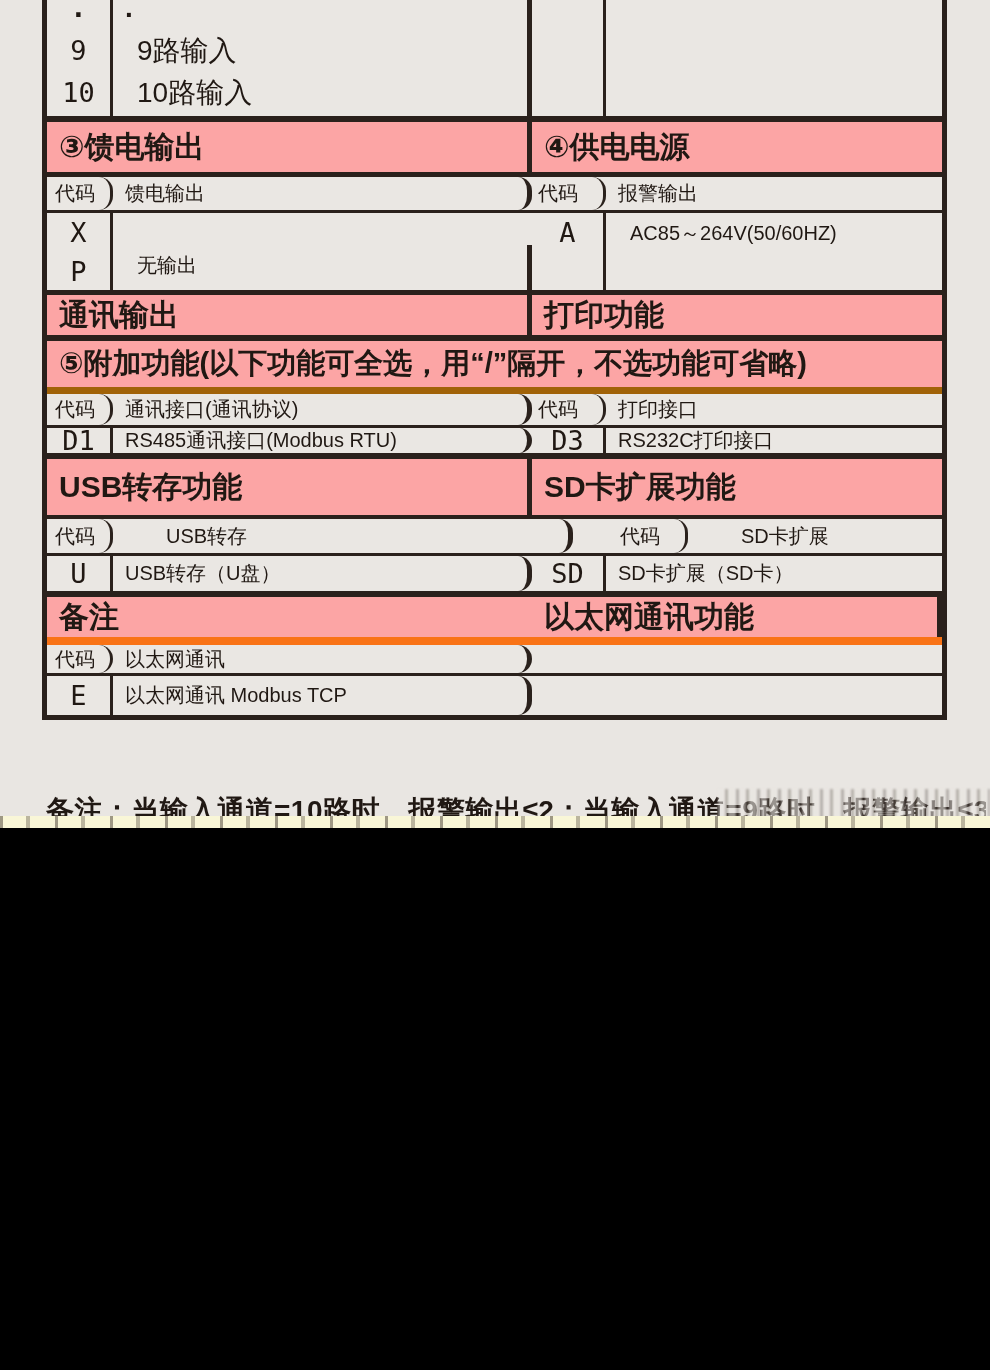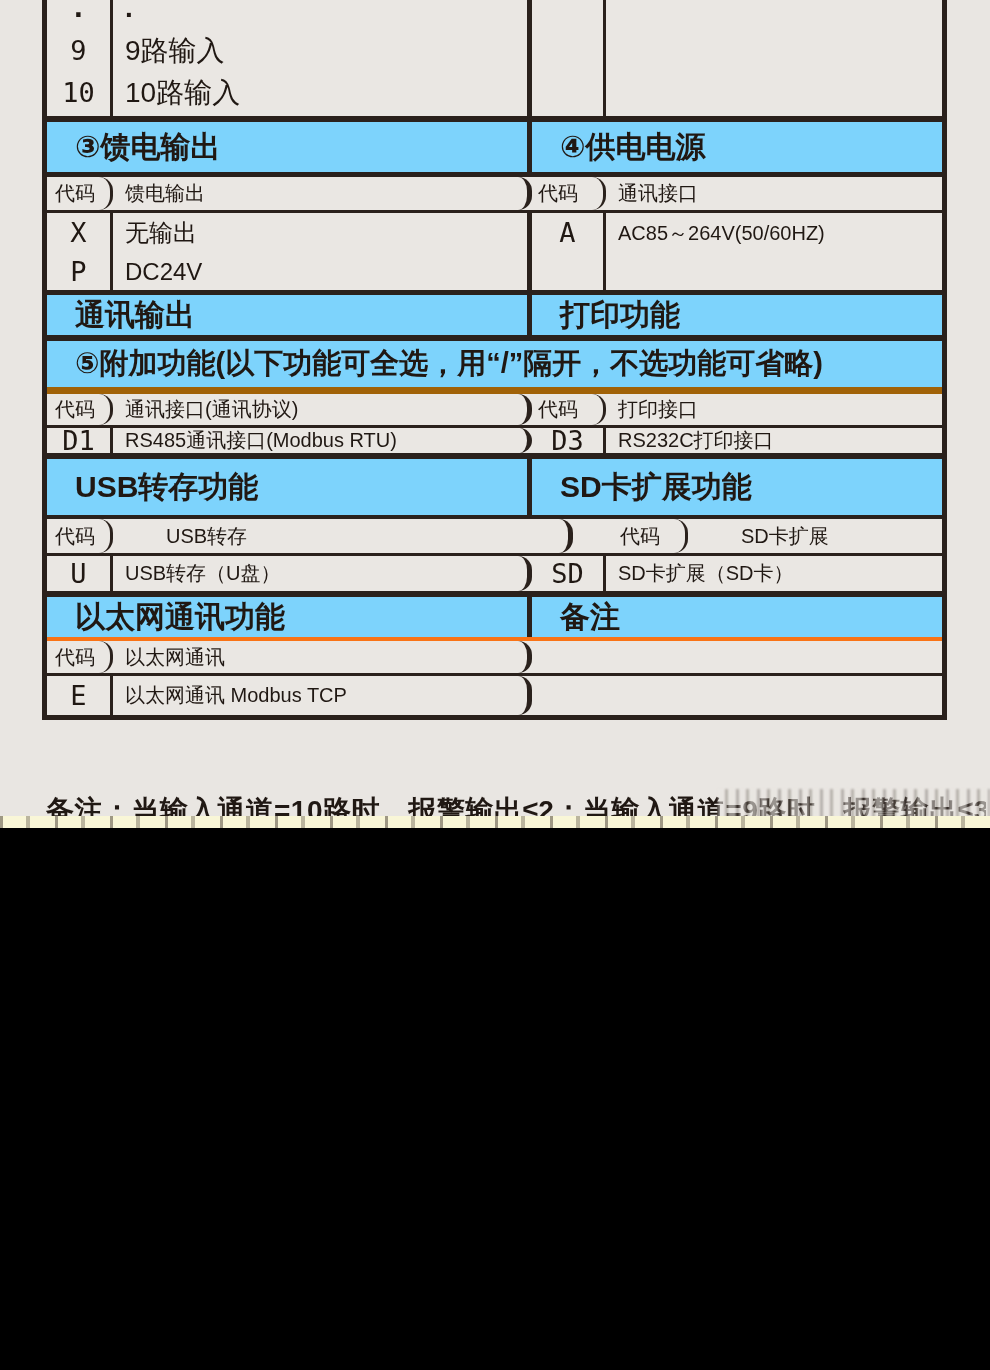--- a/index.html
+++ b/index.html
@@ -50,7 +50,7 @@
   .stack .ln{line-height:42px;display:block;}
   .stack .ln.dot{line-height:30px;font-weight:bold;}
   .stack.code-col .ln{text-align:center;}
-  .stack.desc-col .ln{padding-left:12px;}
+  .stack.desc-col .ln{padding-left:24px;}
   .bD .stack .ln{line-height:38px;padding-top:1px;}
   
   .order-note{

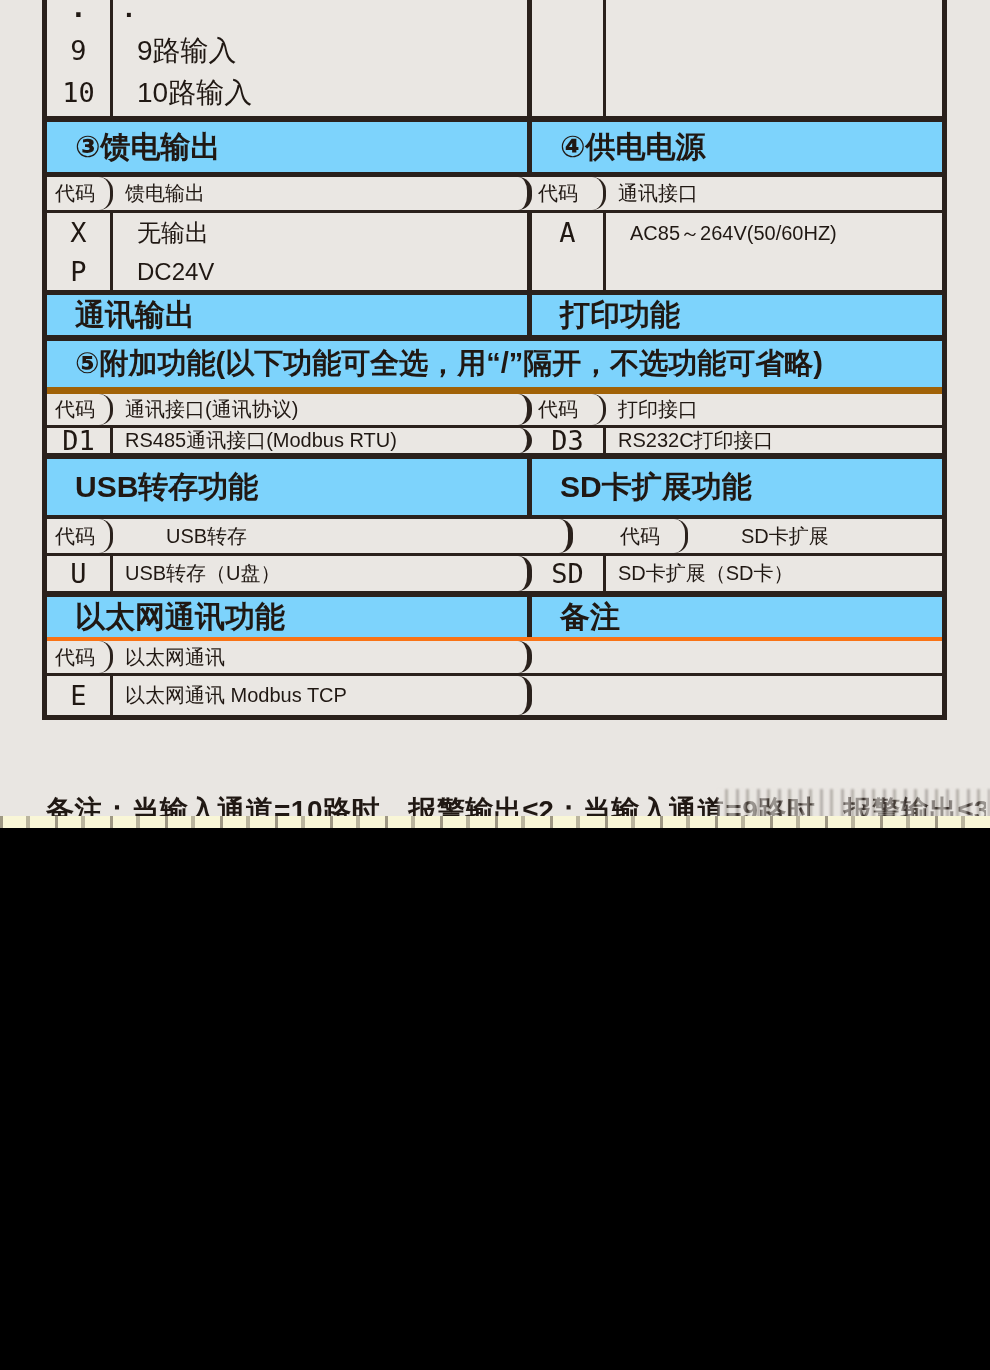--- a/index.html
+++ b/index.html
@@ -28,7 +28,7 @@
   .vr-thin{border-right:3px solid #2a211c;}
   .vr-thick{border-right:5px solid #2a211c;}
   .span2{grid-column:span 2;}
-  .hdr{background:#7dd3fc;font-weight:bold;font-size:30px;padding-left:28px;display:flex;align-items:center;}
+  .hdr{background:#fca5a5;font-weight:bold;font-size:30px;padding-left:12px;display:flex;align-items:center;}
   .full{grid-column:1 / -1;}
   
   .bA{height:116px;}

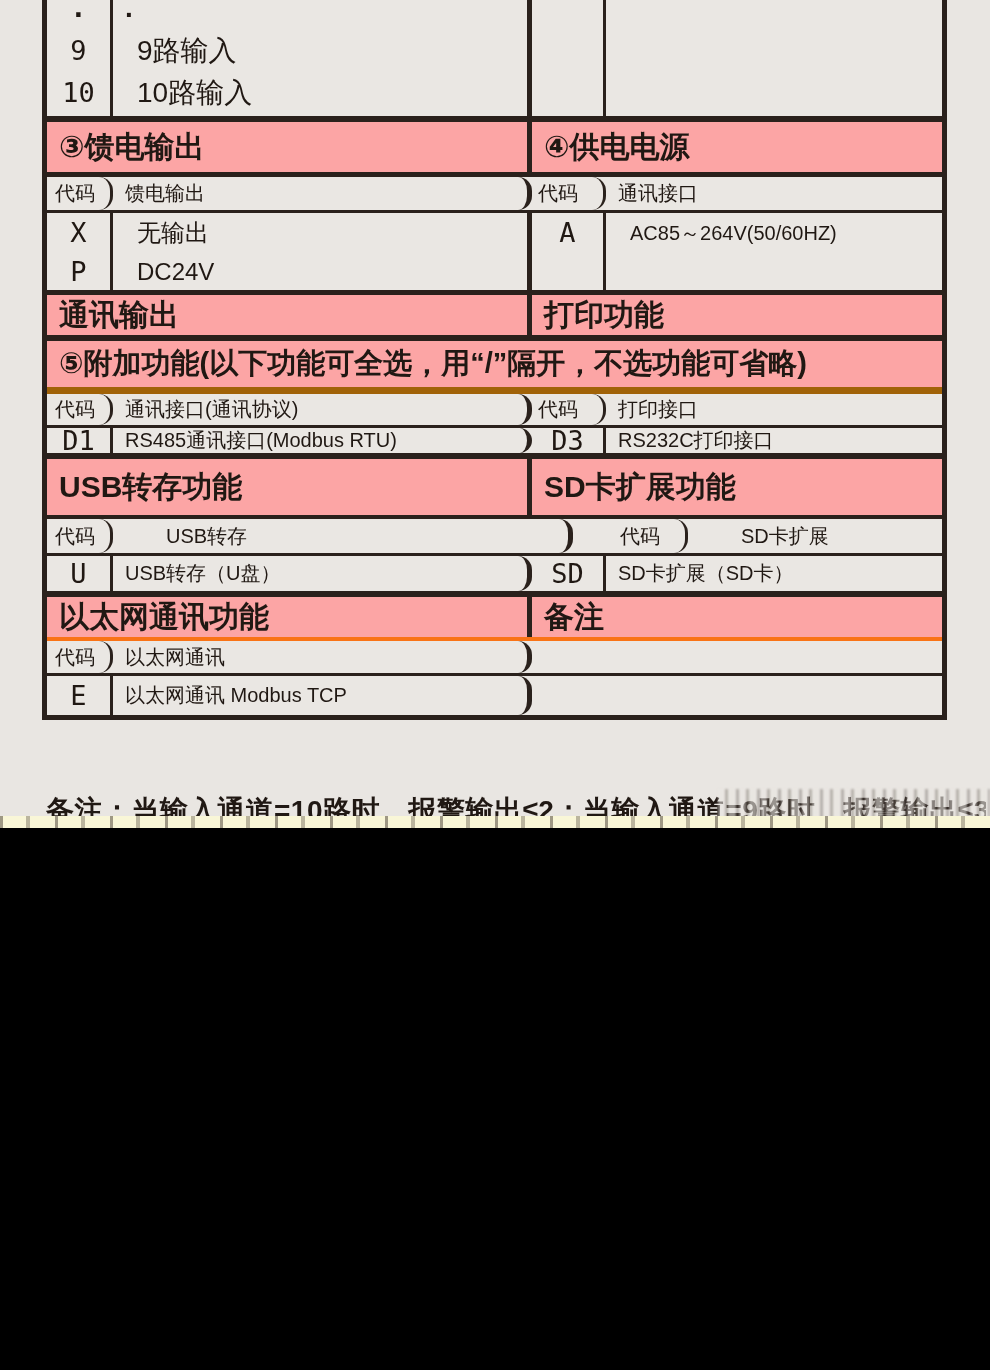--- a/index.html
+++ b/index.html
@@ -105,7 +105,7 @@
     <div class="cell desc vr-thin" style="padding-left:8px;">代码</div>
     <div class="cell desc vr-thick">馈电输出</div>
     <div class="cell desc vr-thin" style="padding-left:6px;">代码</div>
-    <div class="cell desc">通讯接口</div>
+    <div class="cell desc">报警输出</div>
   </div>
 
   <div class="band bD">

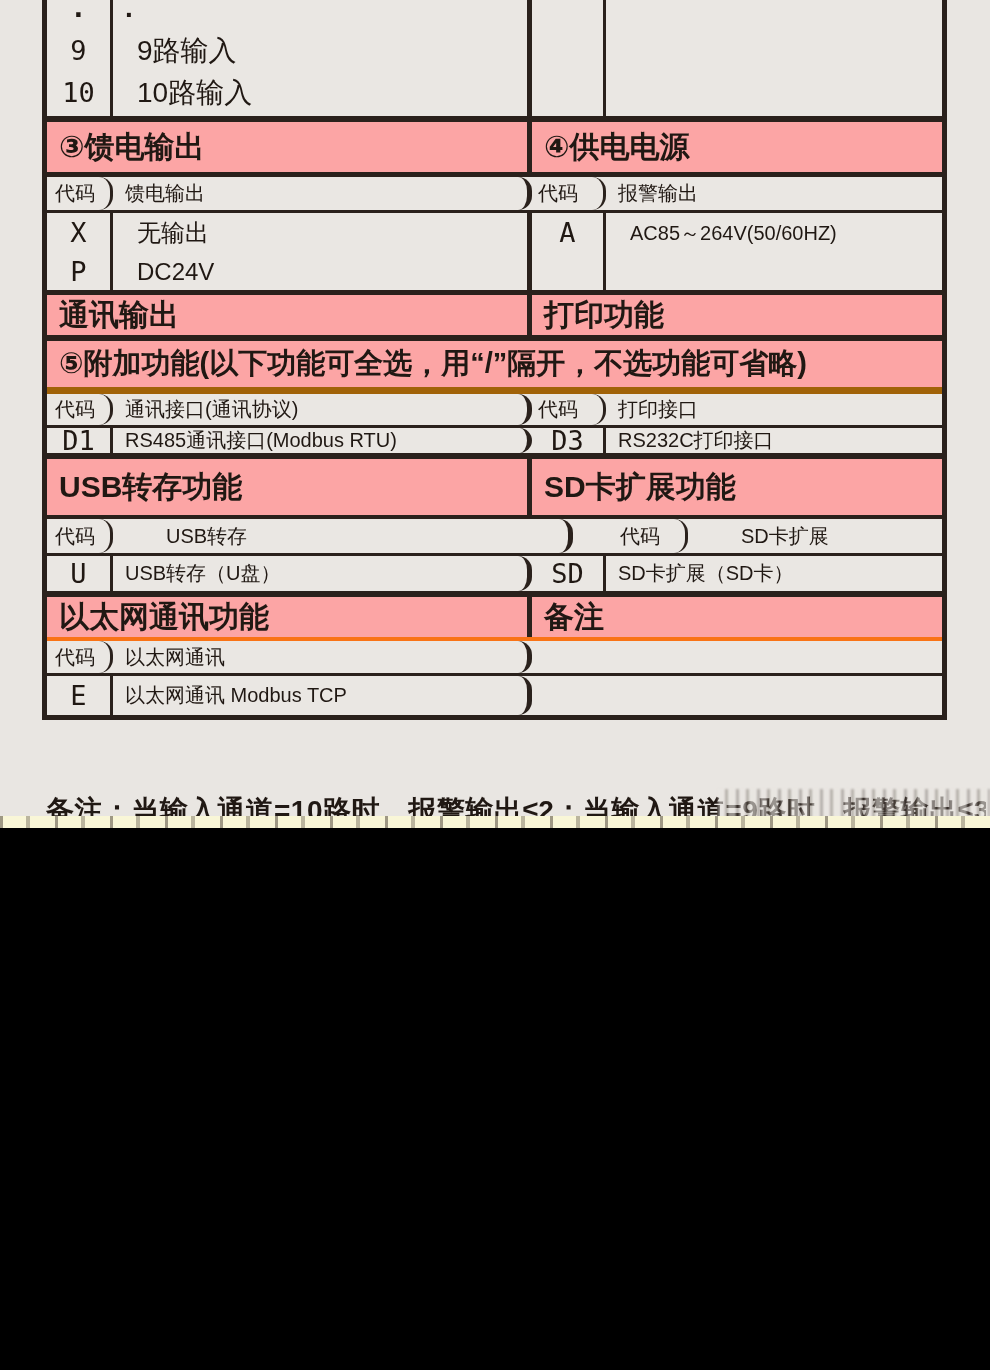--- a/index.html
+++ b/index.html
@@ -113,7 +113,7 @@
       <span class="ln">X</span>
       <span class="ln">P</span>
     </div>
-    <div class="cell stack desc-col vr-thick" style="font-size:24px;">
+    <div class="cell stack desc-col vr-thick" style="font-size:20px;margin-top:32px;">
       <span class="ln">无输出</span>
       <span class="ln">DC24V</span>
     </div>

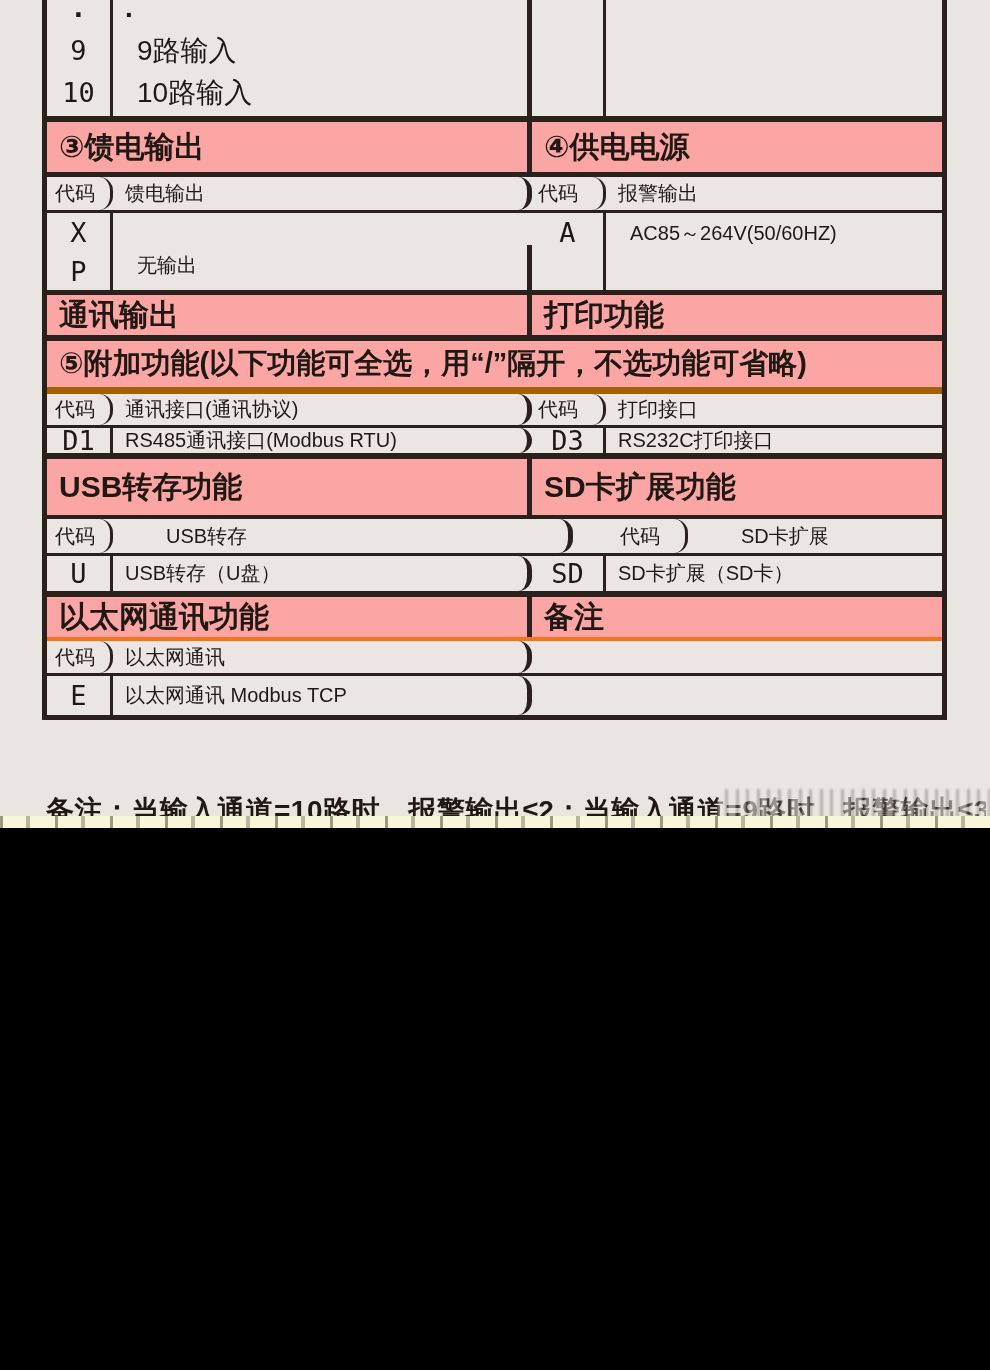--- a/index.html
+++ b/index.html
@@ -164,8 +164,8 @@
   </div>
 
   <div class="band bL">
+    <div class="cell hdr span2">备注</div>
     <div class="cell hdr span2 vr-thick">以太网通讯功能</div>
-    <div class="cell hdr span2">备注</div>
   </div>
   <div class="band bM">
     <div class="cell desc vr-thin" style="padding-left:8px;">代码</div>

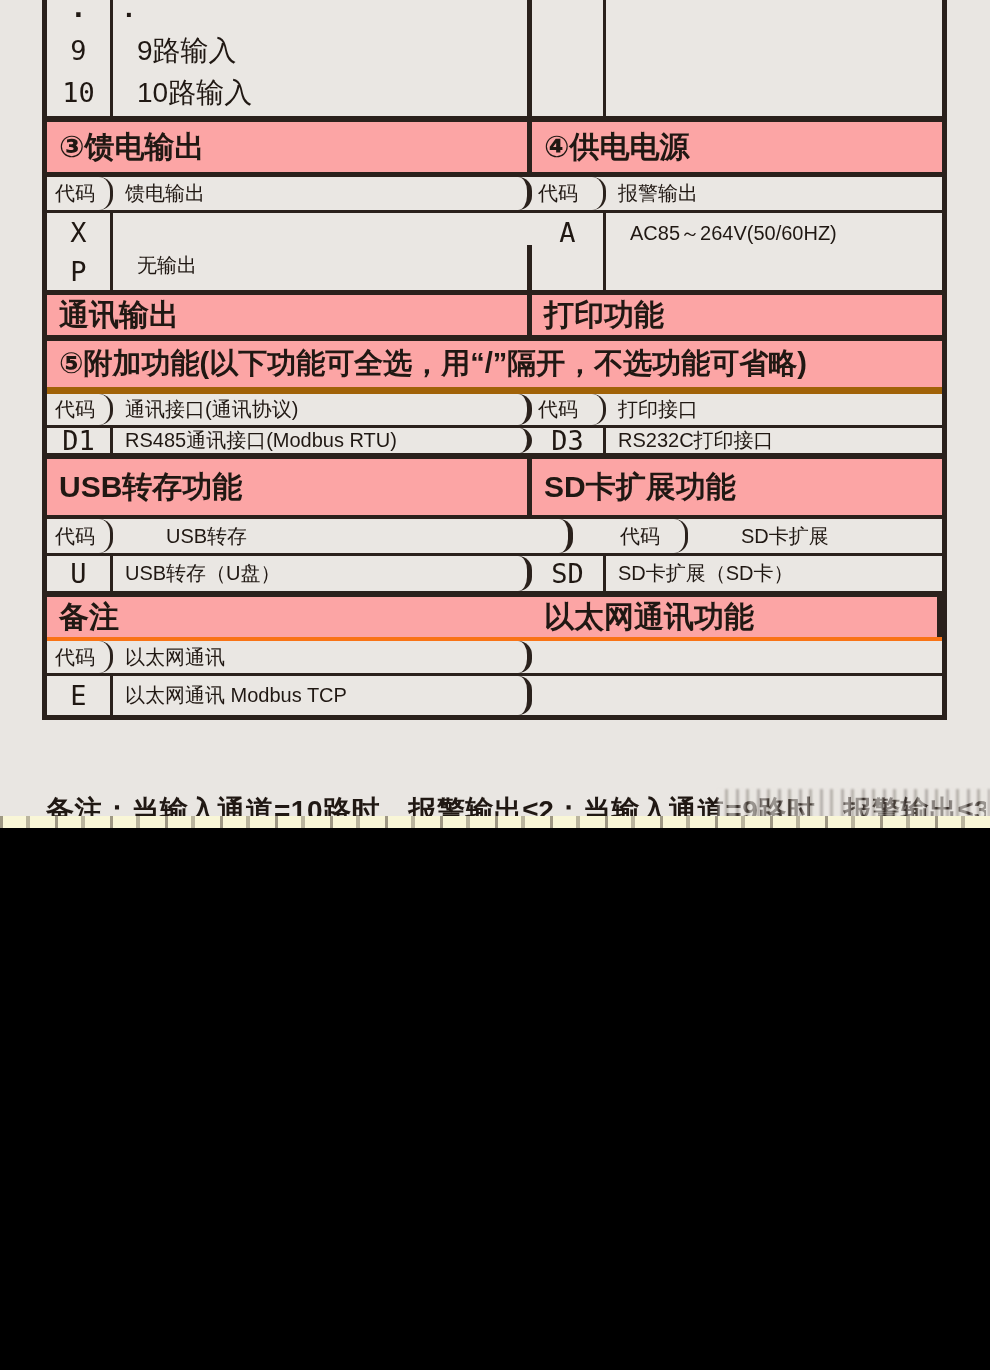--- a/index.html
+++ b/index.html
@@ -43,7 +43,7 @@
   .bJ{border-top:4px solid #2a211c;height:38px;gap:41px;}
   .bK{border-top:3px solid #2a211c;height:38px;}
   .bL{border-top:6px solid #2a211c;height:46px;}
-  .bM{border-top:4px solid #f97316;height:36px;}
+  .bM{border-top:8px solid #f97316;height:36px;}
   .bN{border-top:3px solid #2a211c;height:42px;}
   
   .stack{flex-direction:column;justify-content:flex-start;align-items:stretch;padding-top:0;}

